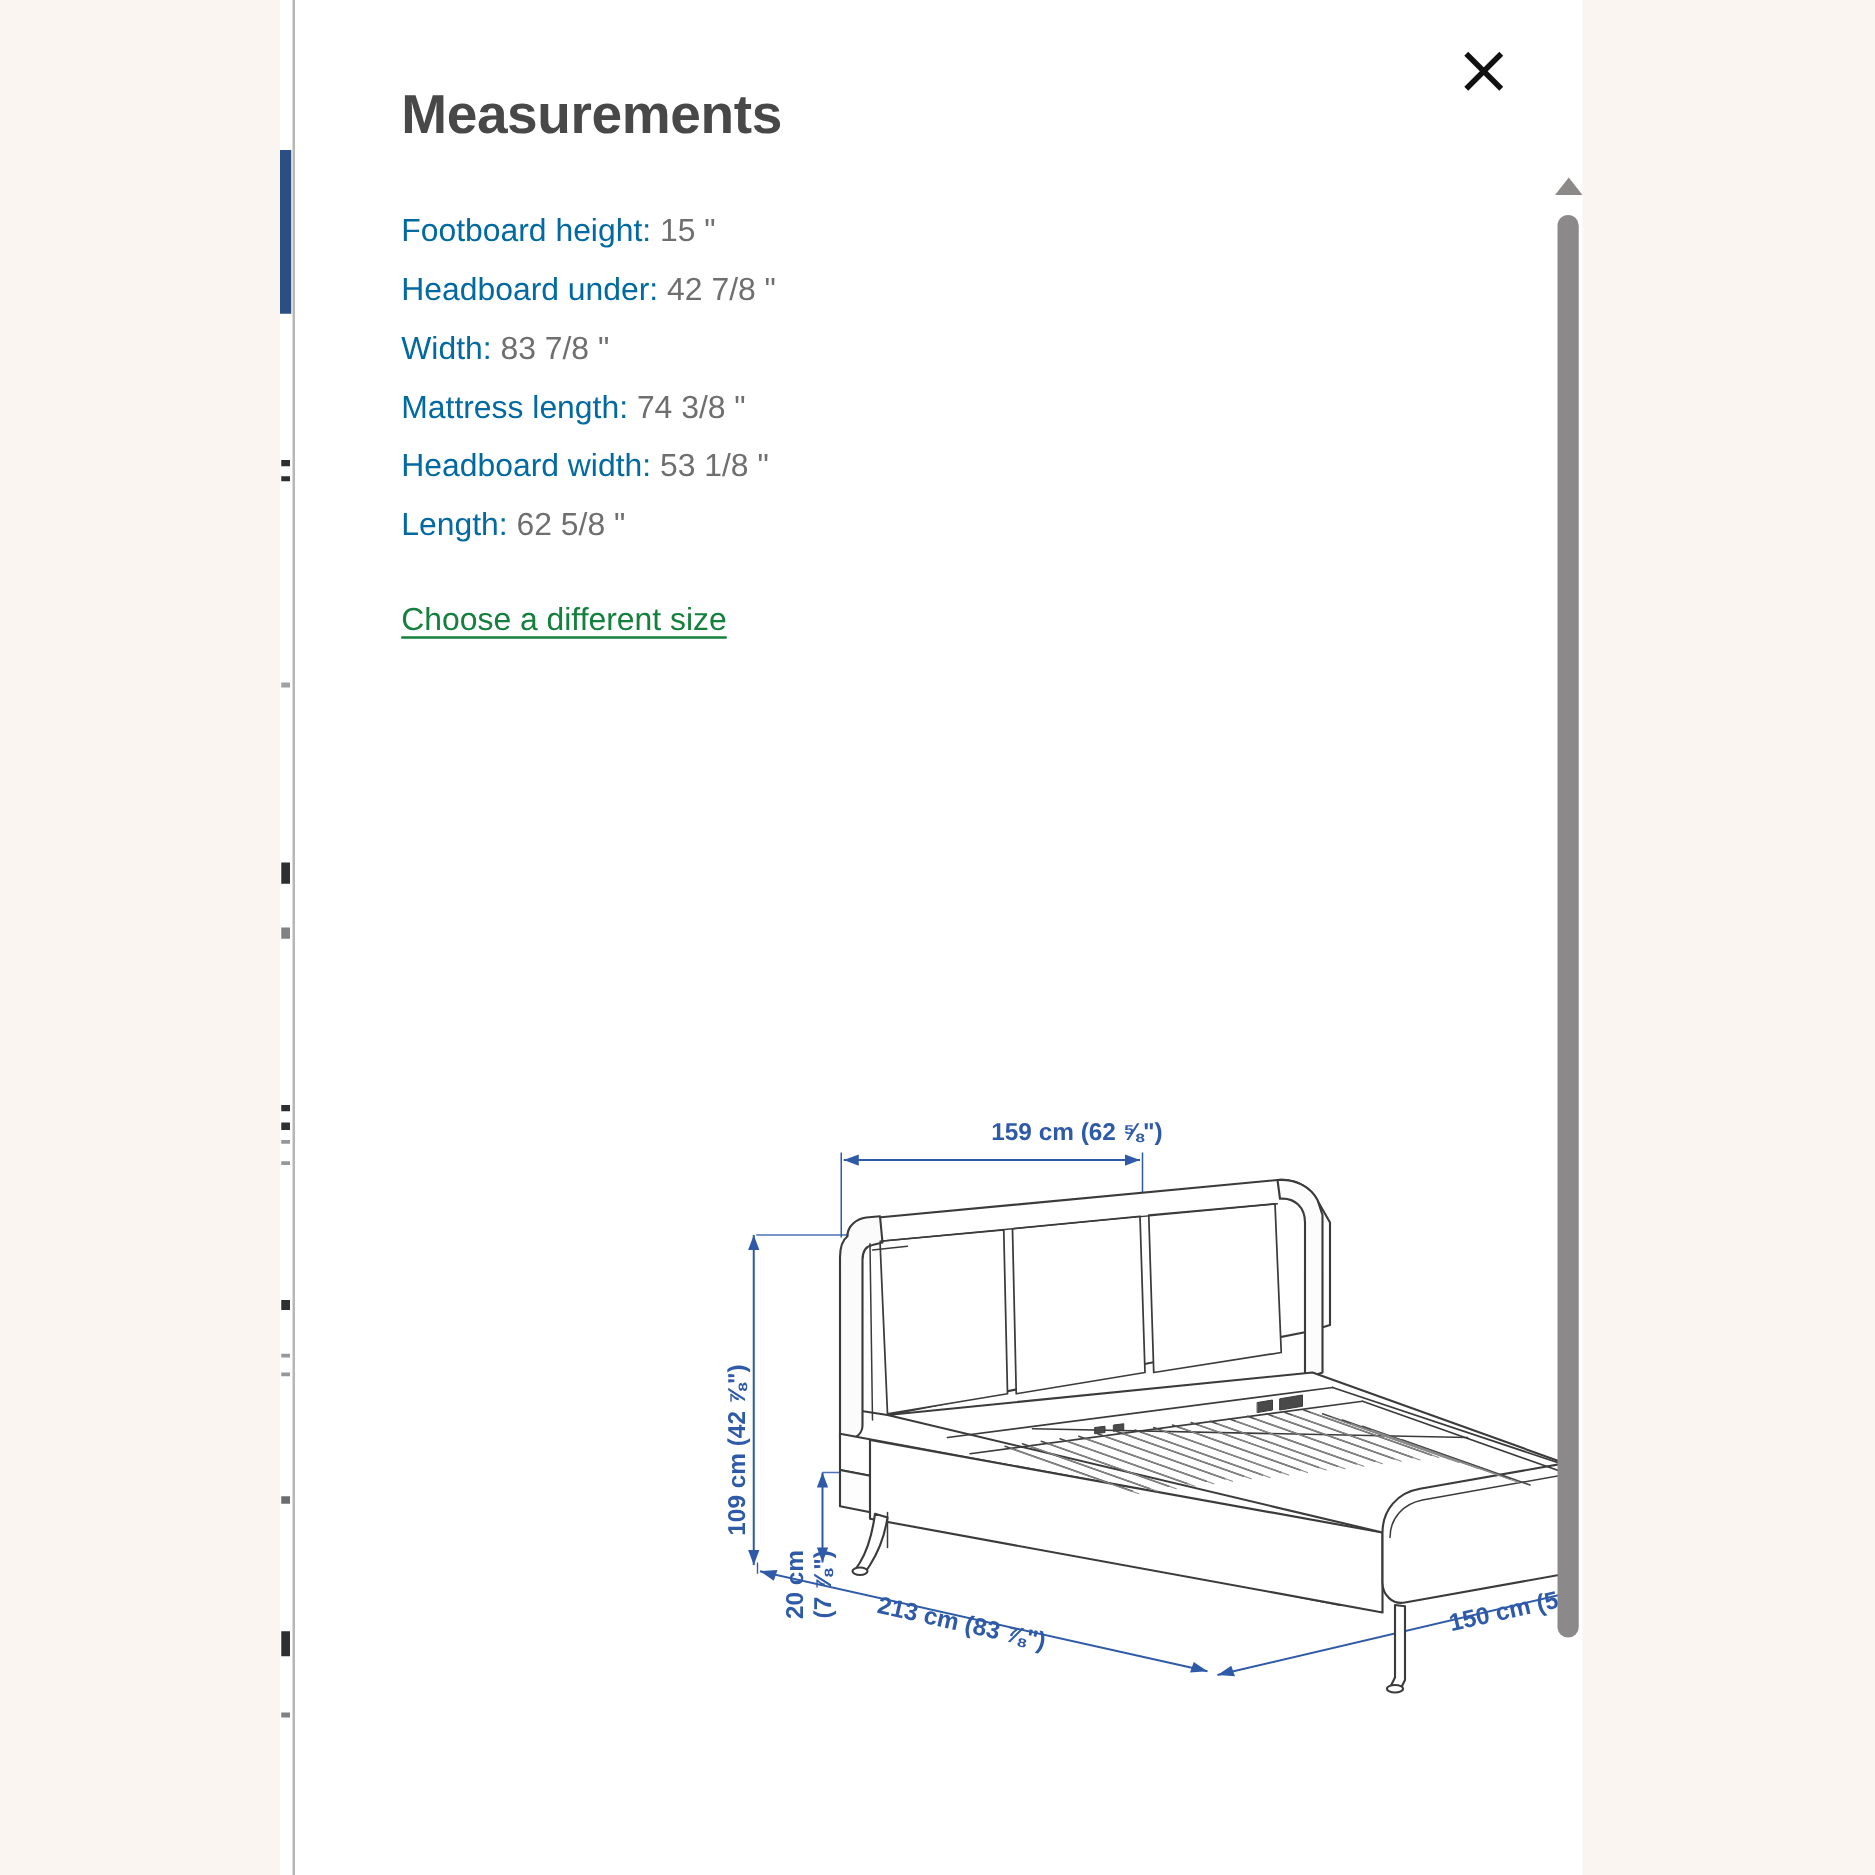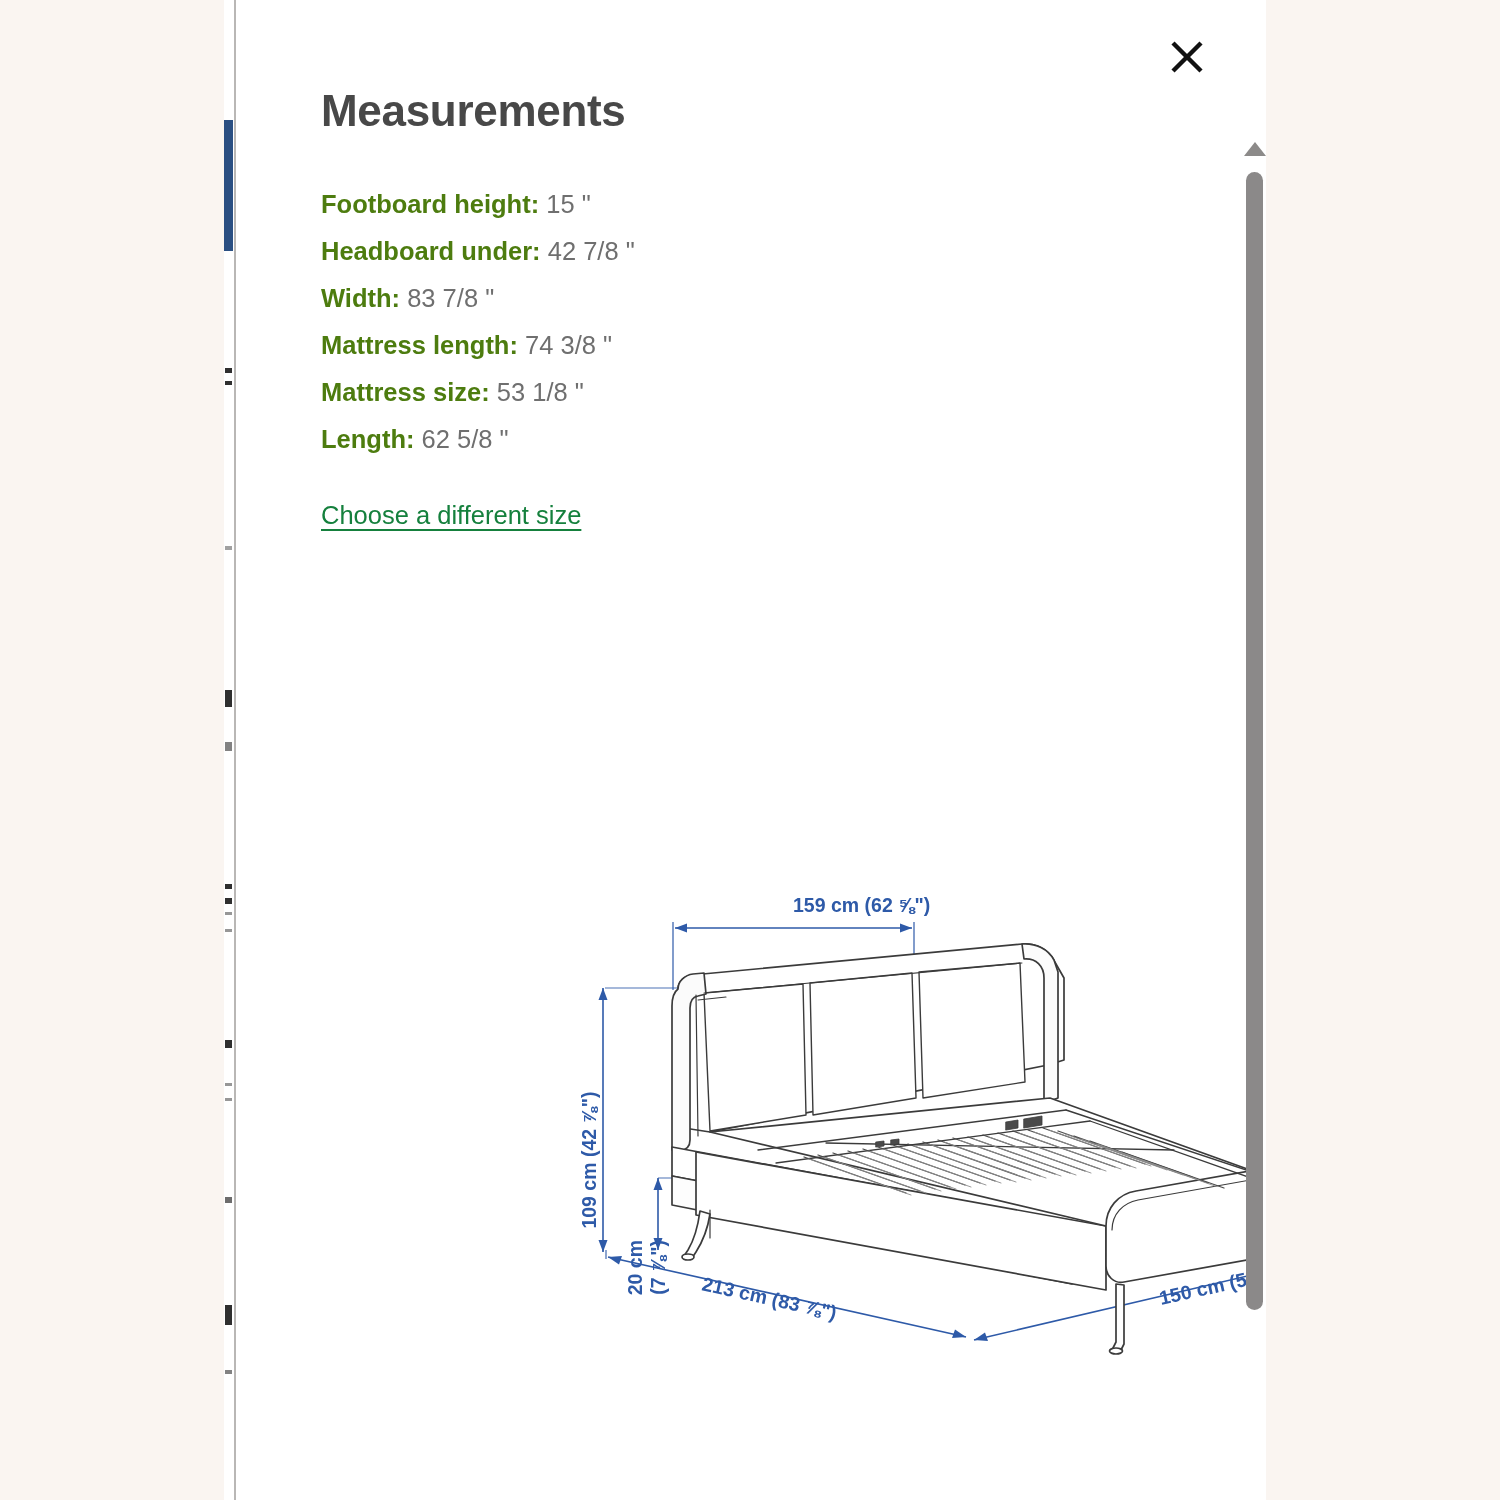--- a/index.html
+++ b/index.html
@@ -87,7 +87,7 @@
   }
   #page-title {
     margin: 0;
-    padding-top: 86px;
+    padding-top: 67px;
     font-size: 44px;
     font-weight: bold;
     color: #484848;

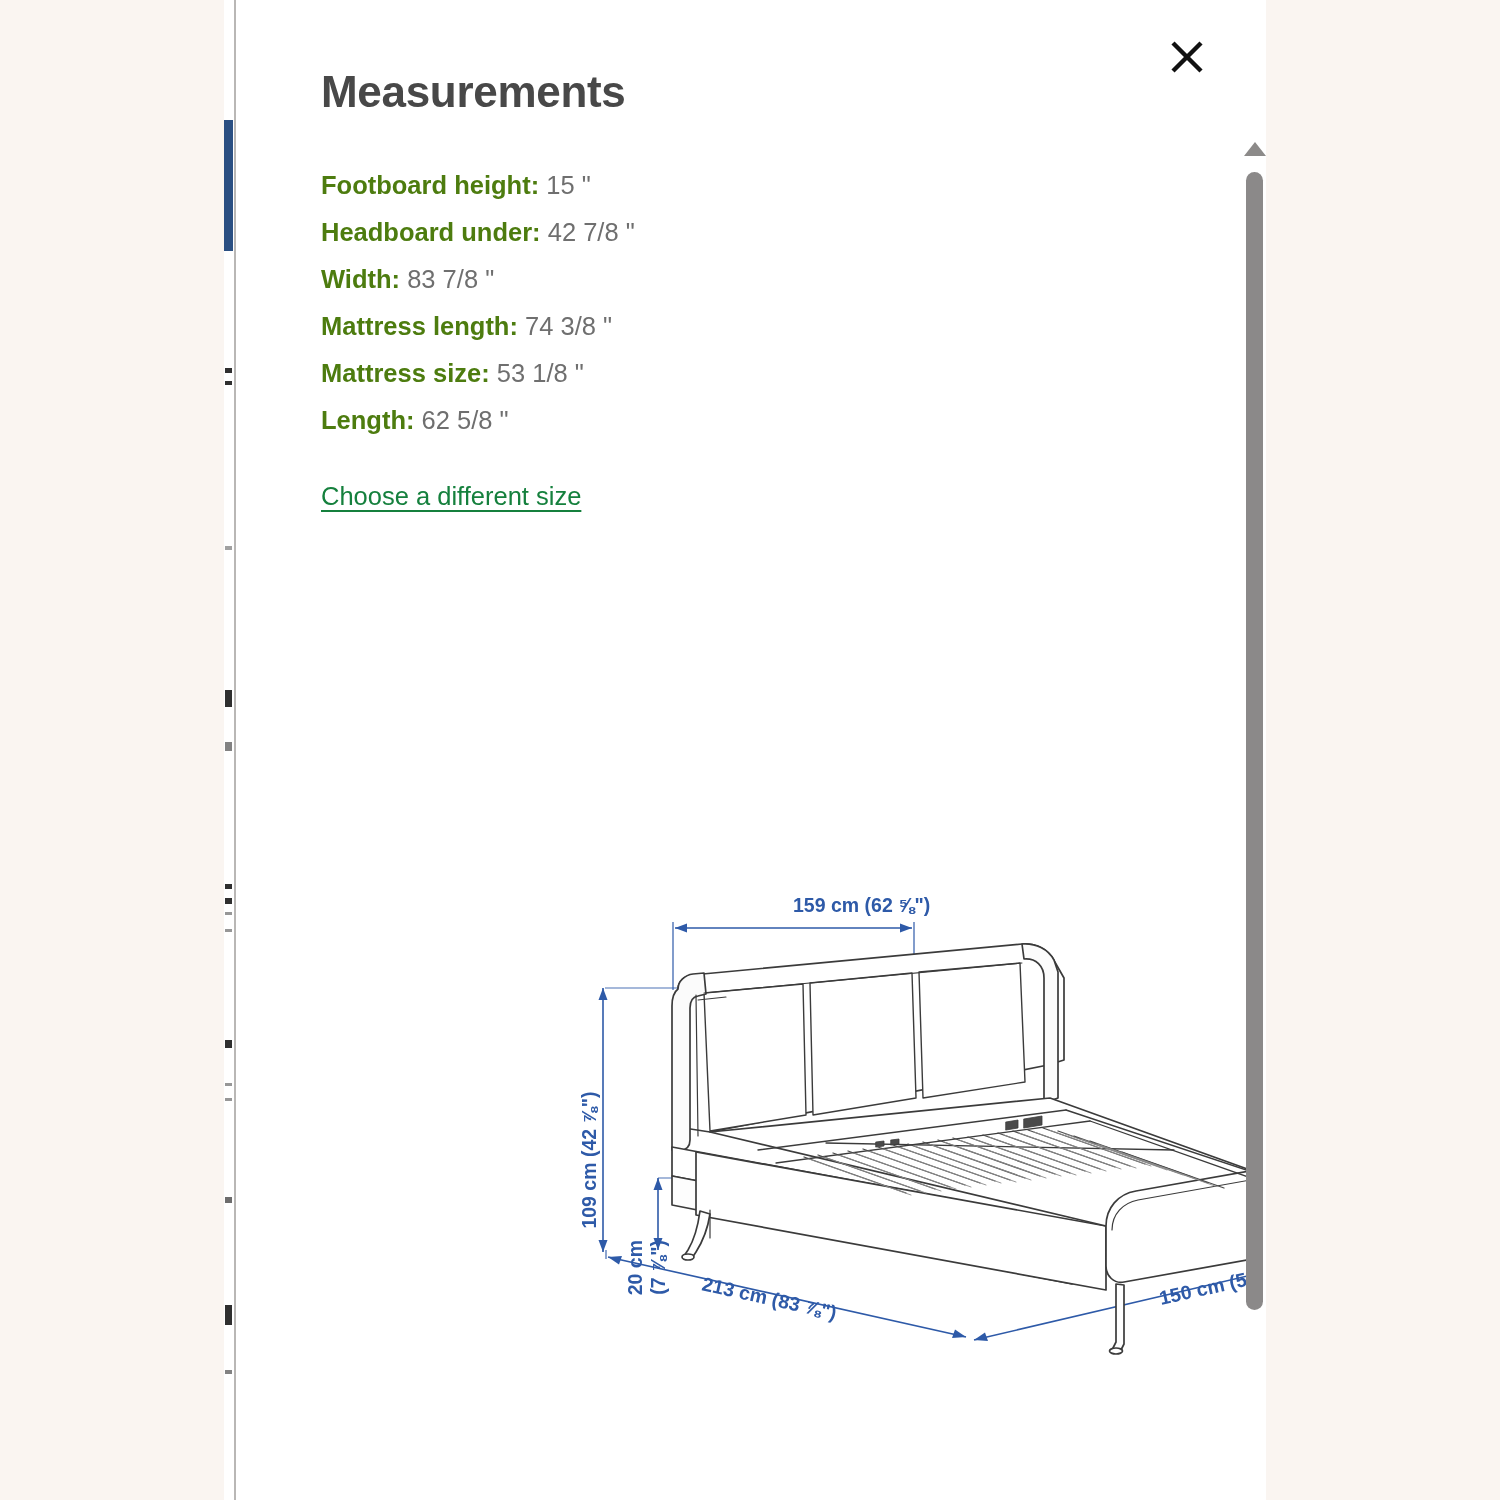--- a/index.html
+++ b/index.html
@@ -107,8 +107,8 @@
     white-space: nowrap;
   }
   #measure-list li .mlabel {
-    font-weight: bold;
-    color: #4d7c0f;
+    font-weight: normal;
+    color: #0369a1;
     text-align: center;
   }
   #measure-list li .mvalue {

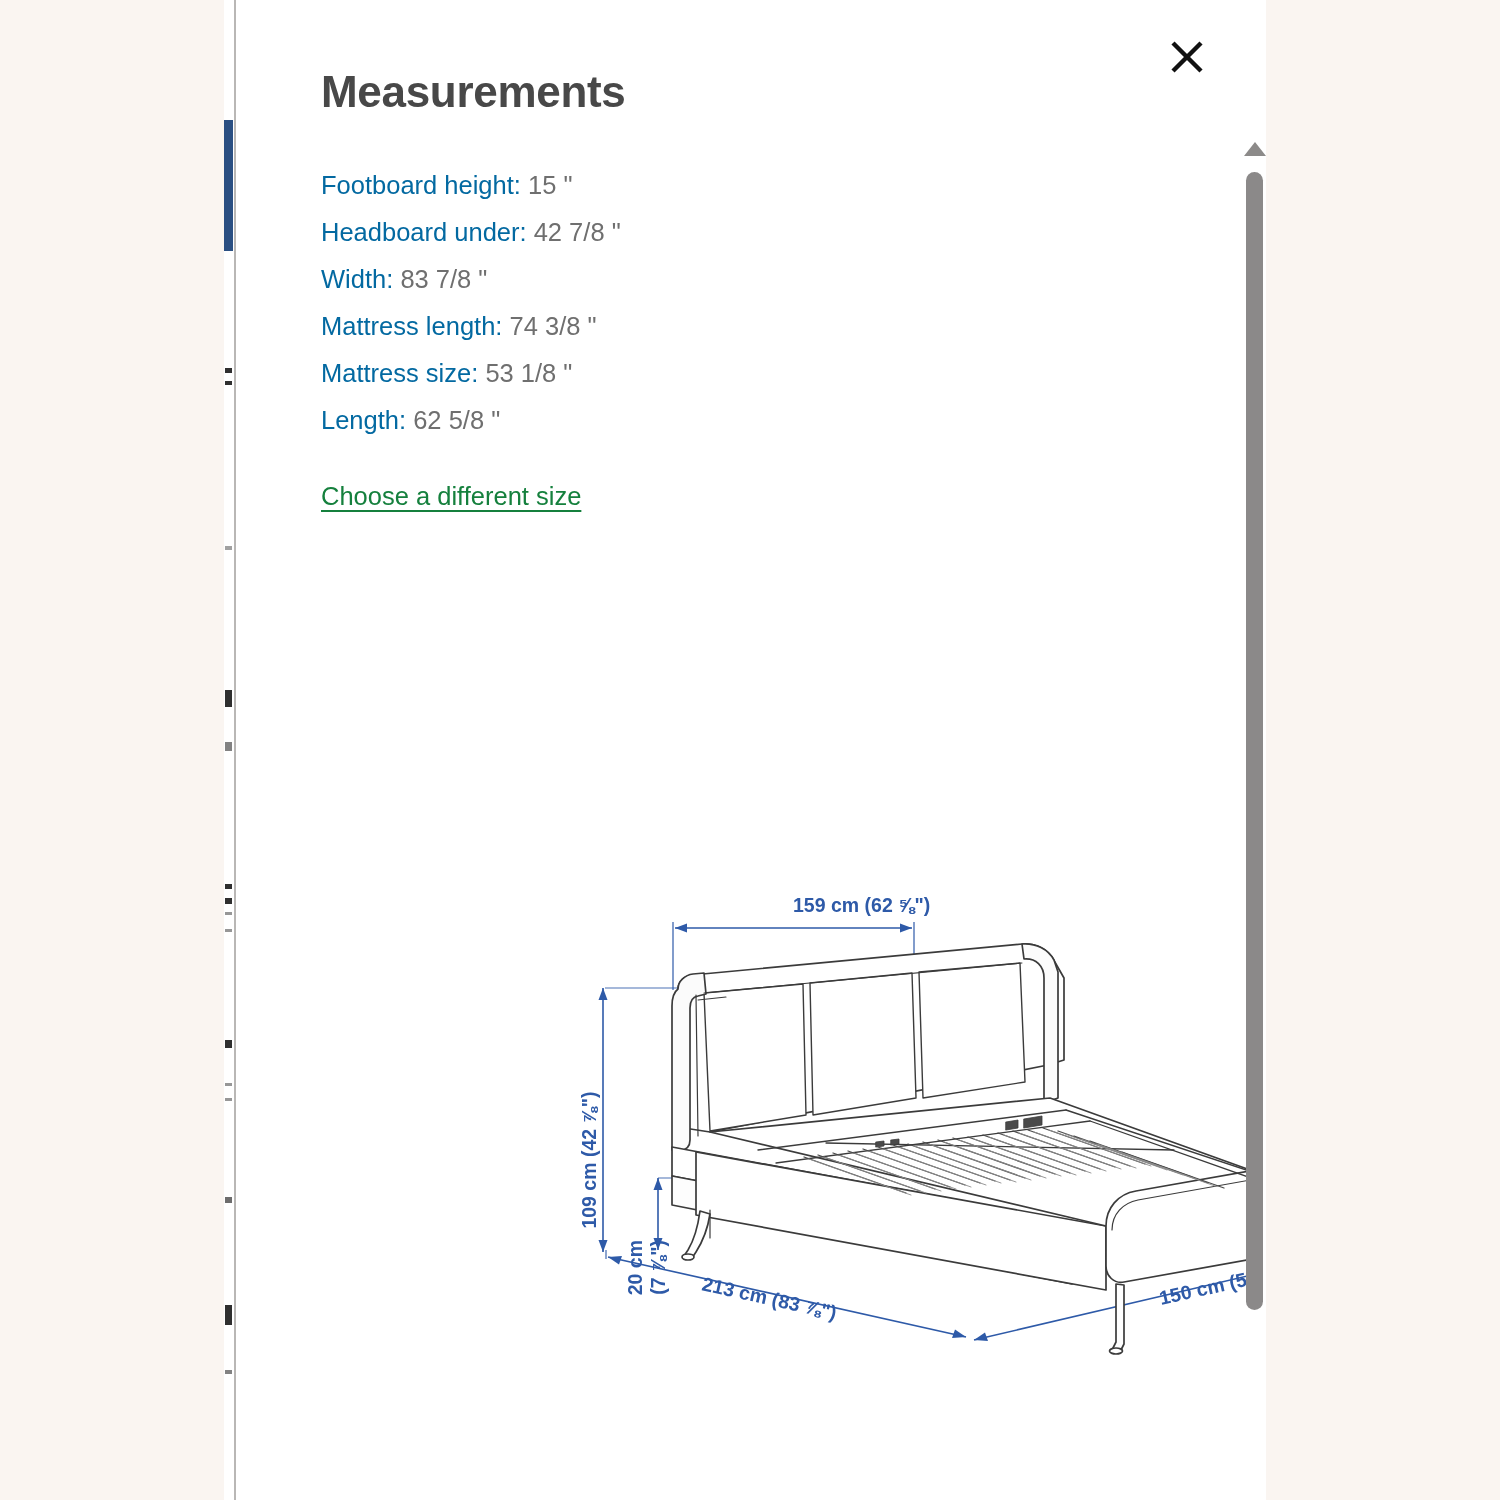--- a/index.html
+++ b/index.html
@@ -219,7 +219,7 @@
         <span class="mvalue">74 3/8 "</span>
       </li>
       <li>
-        <span class="mlabel">Mattress size:</span>
+        <span class="mlabel">Headboard width:</span>
         <span class="mvalue">53 1/8 "</span>
       </li>
       <li>

